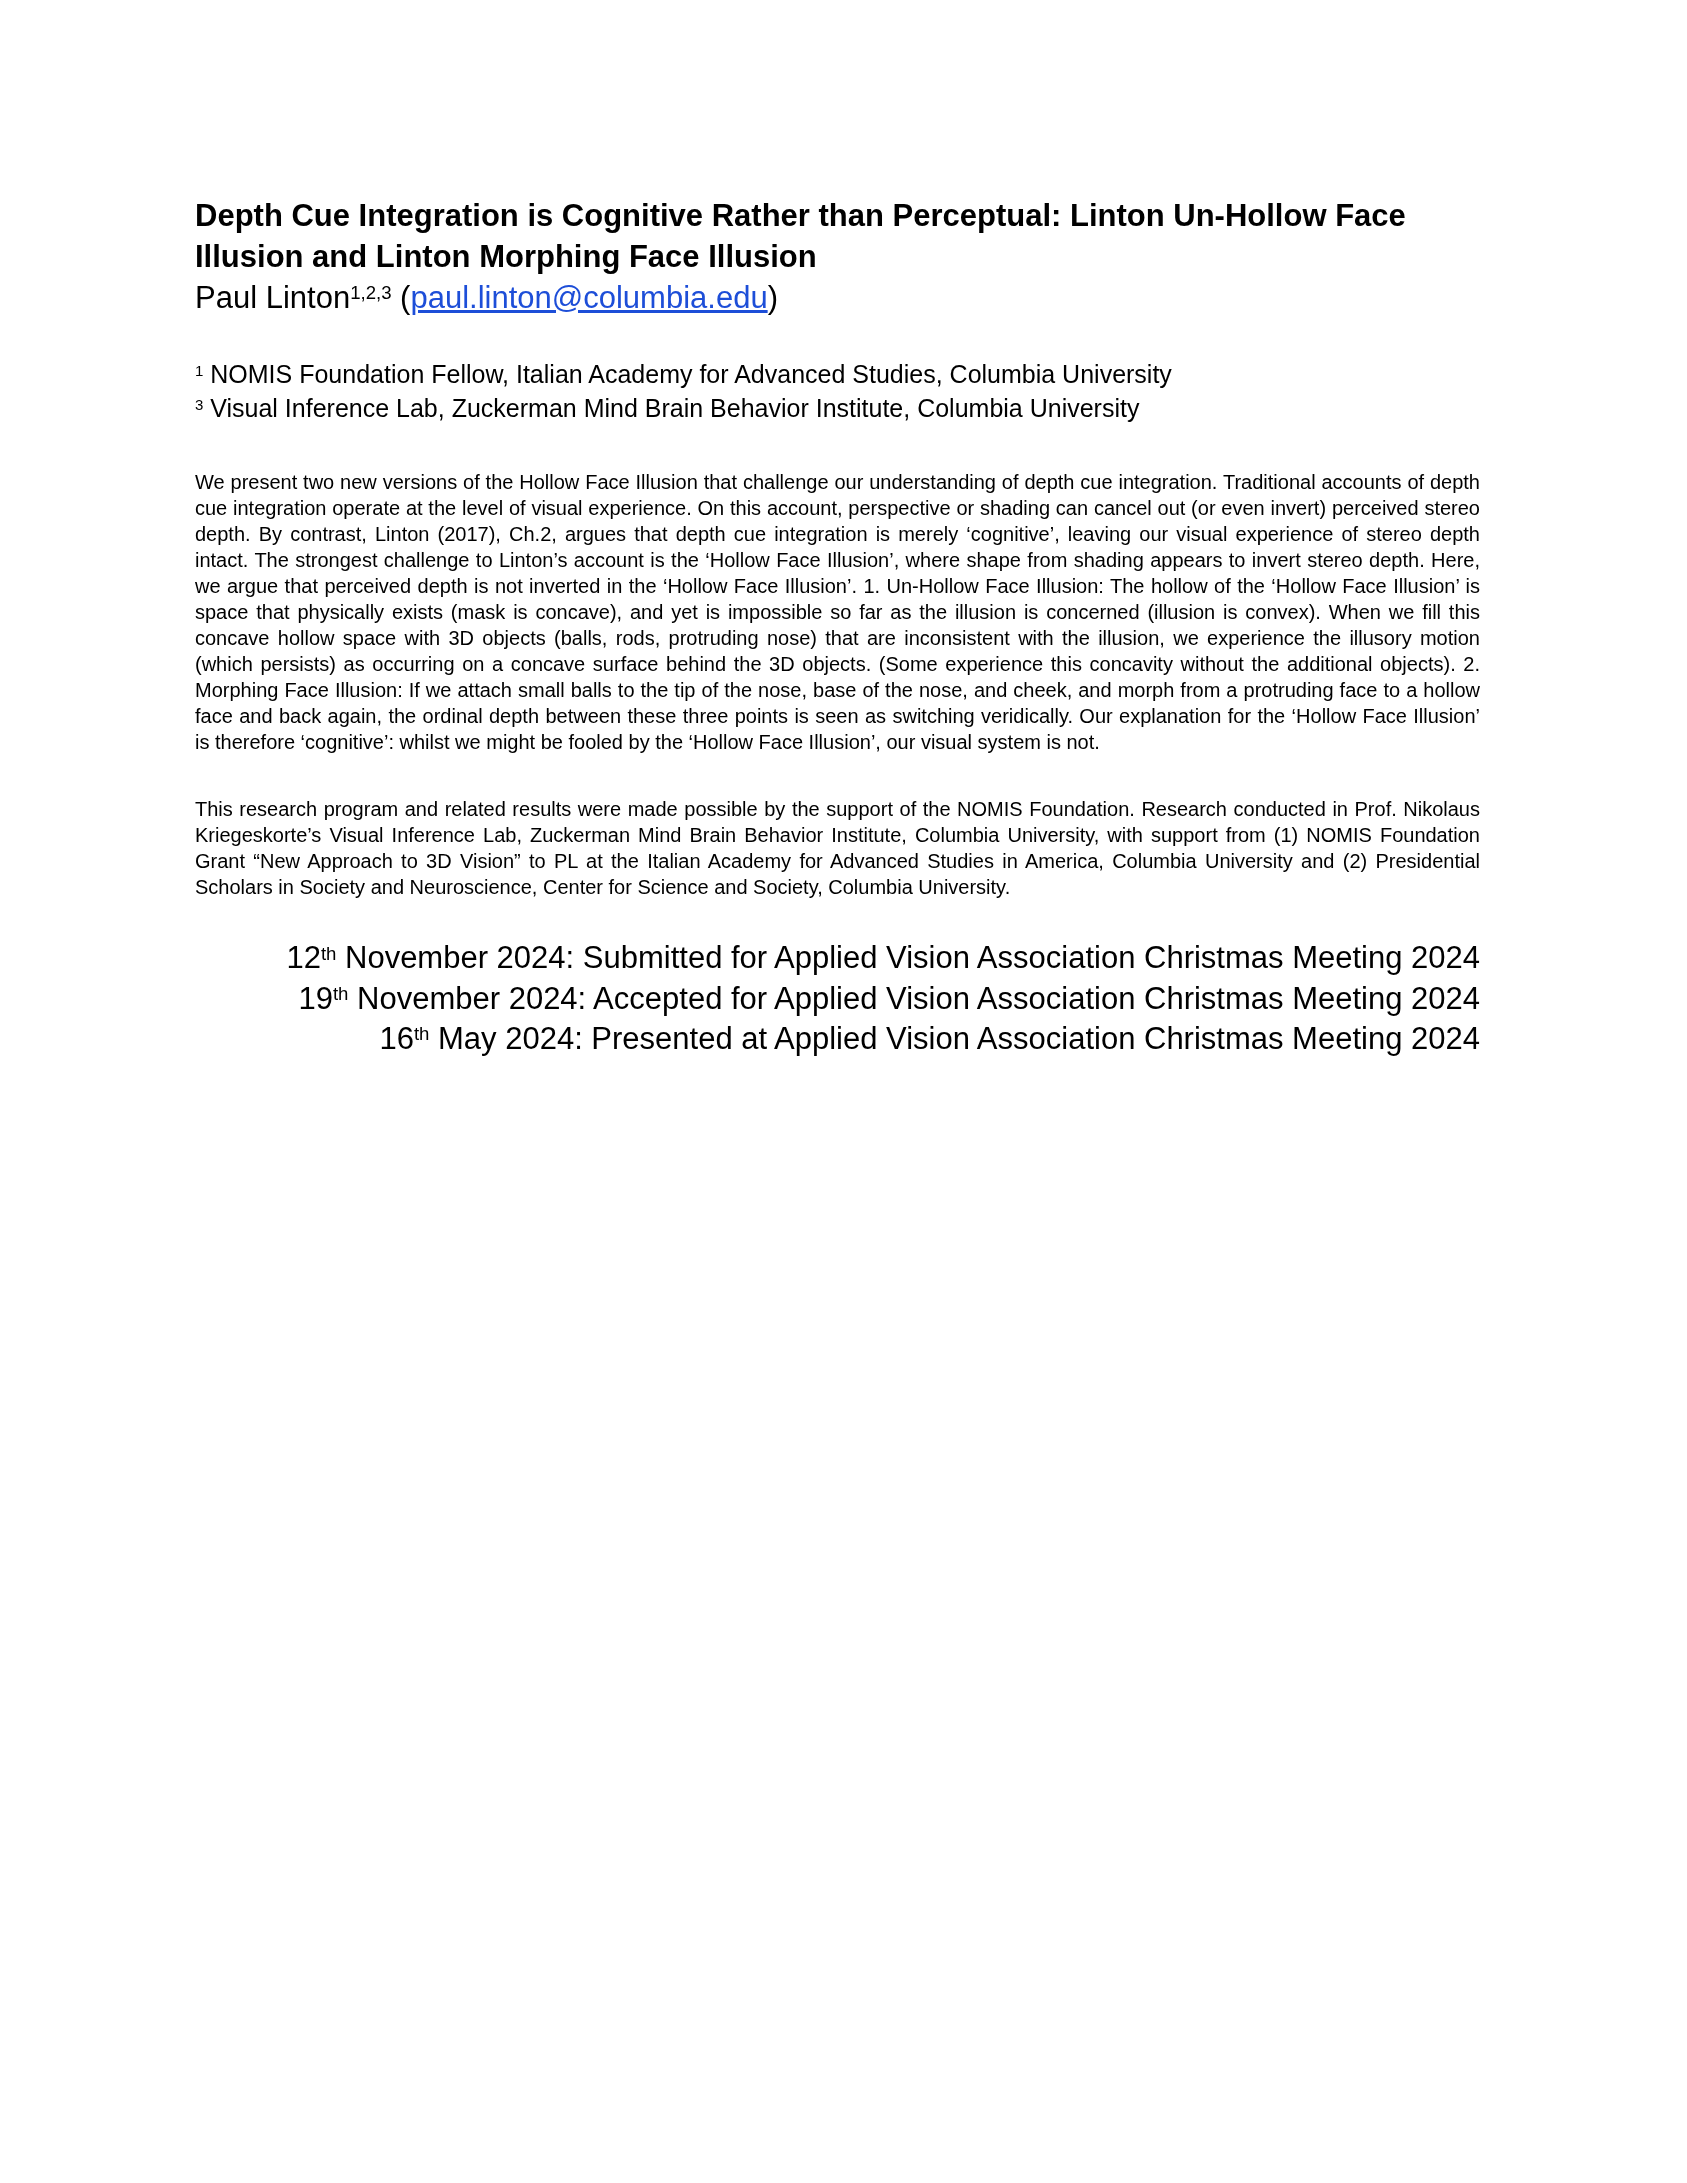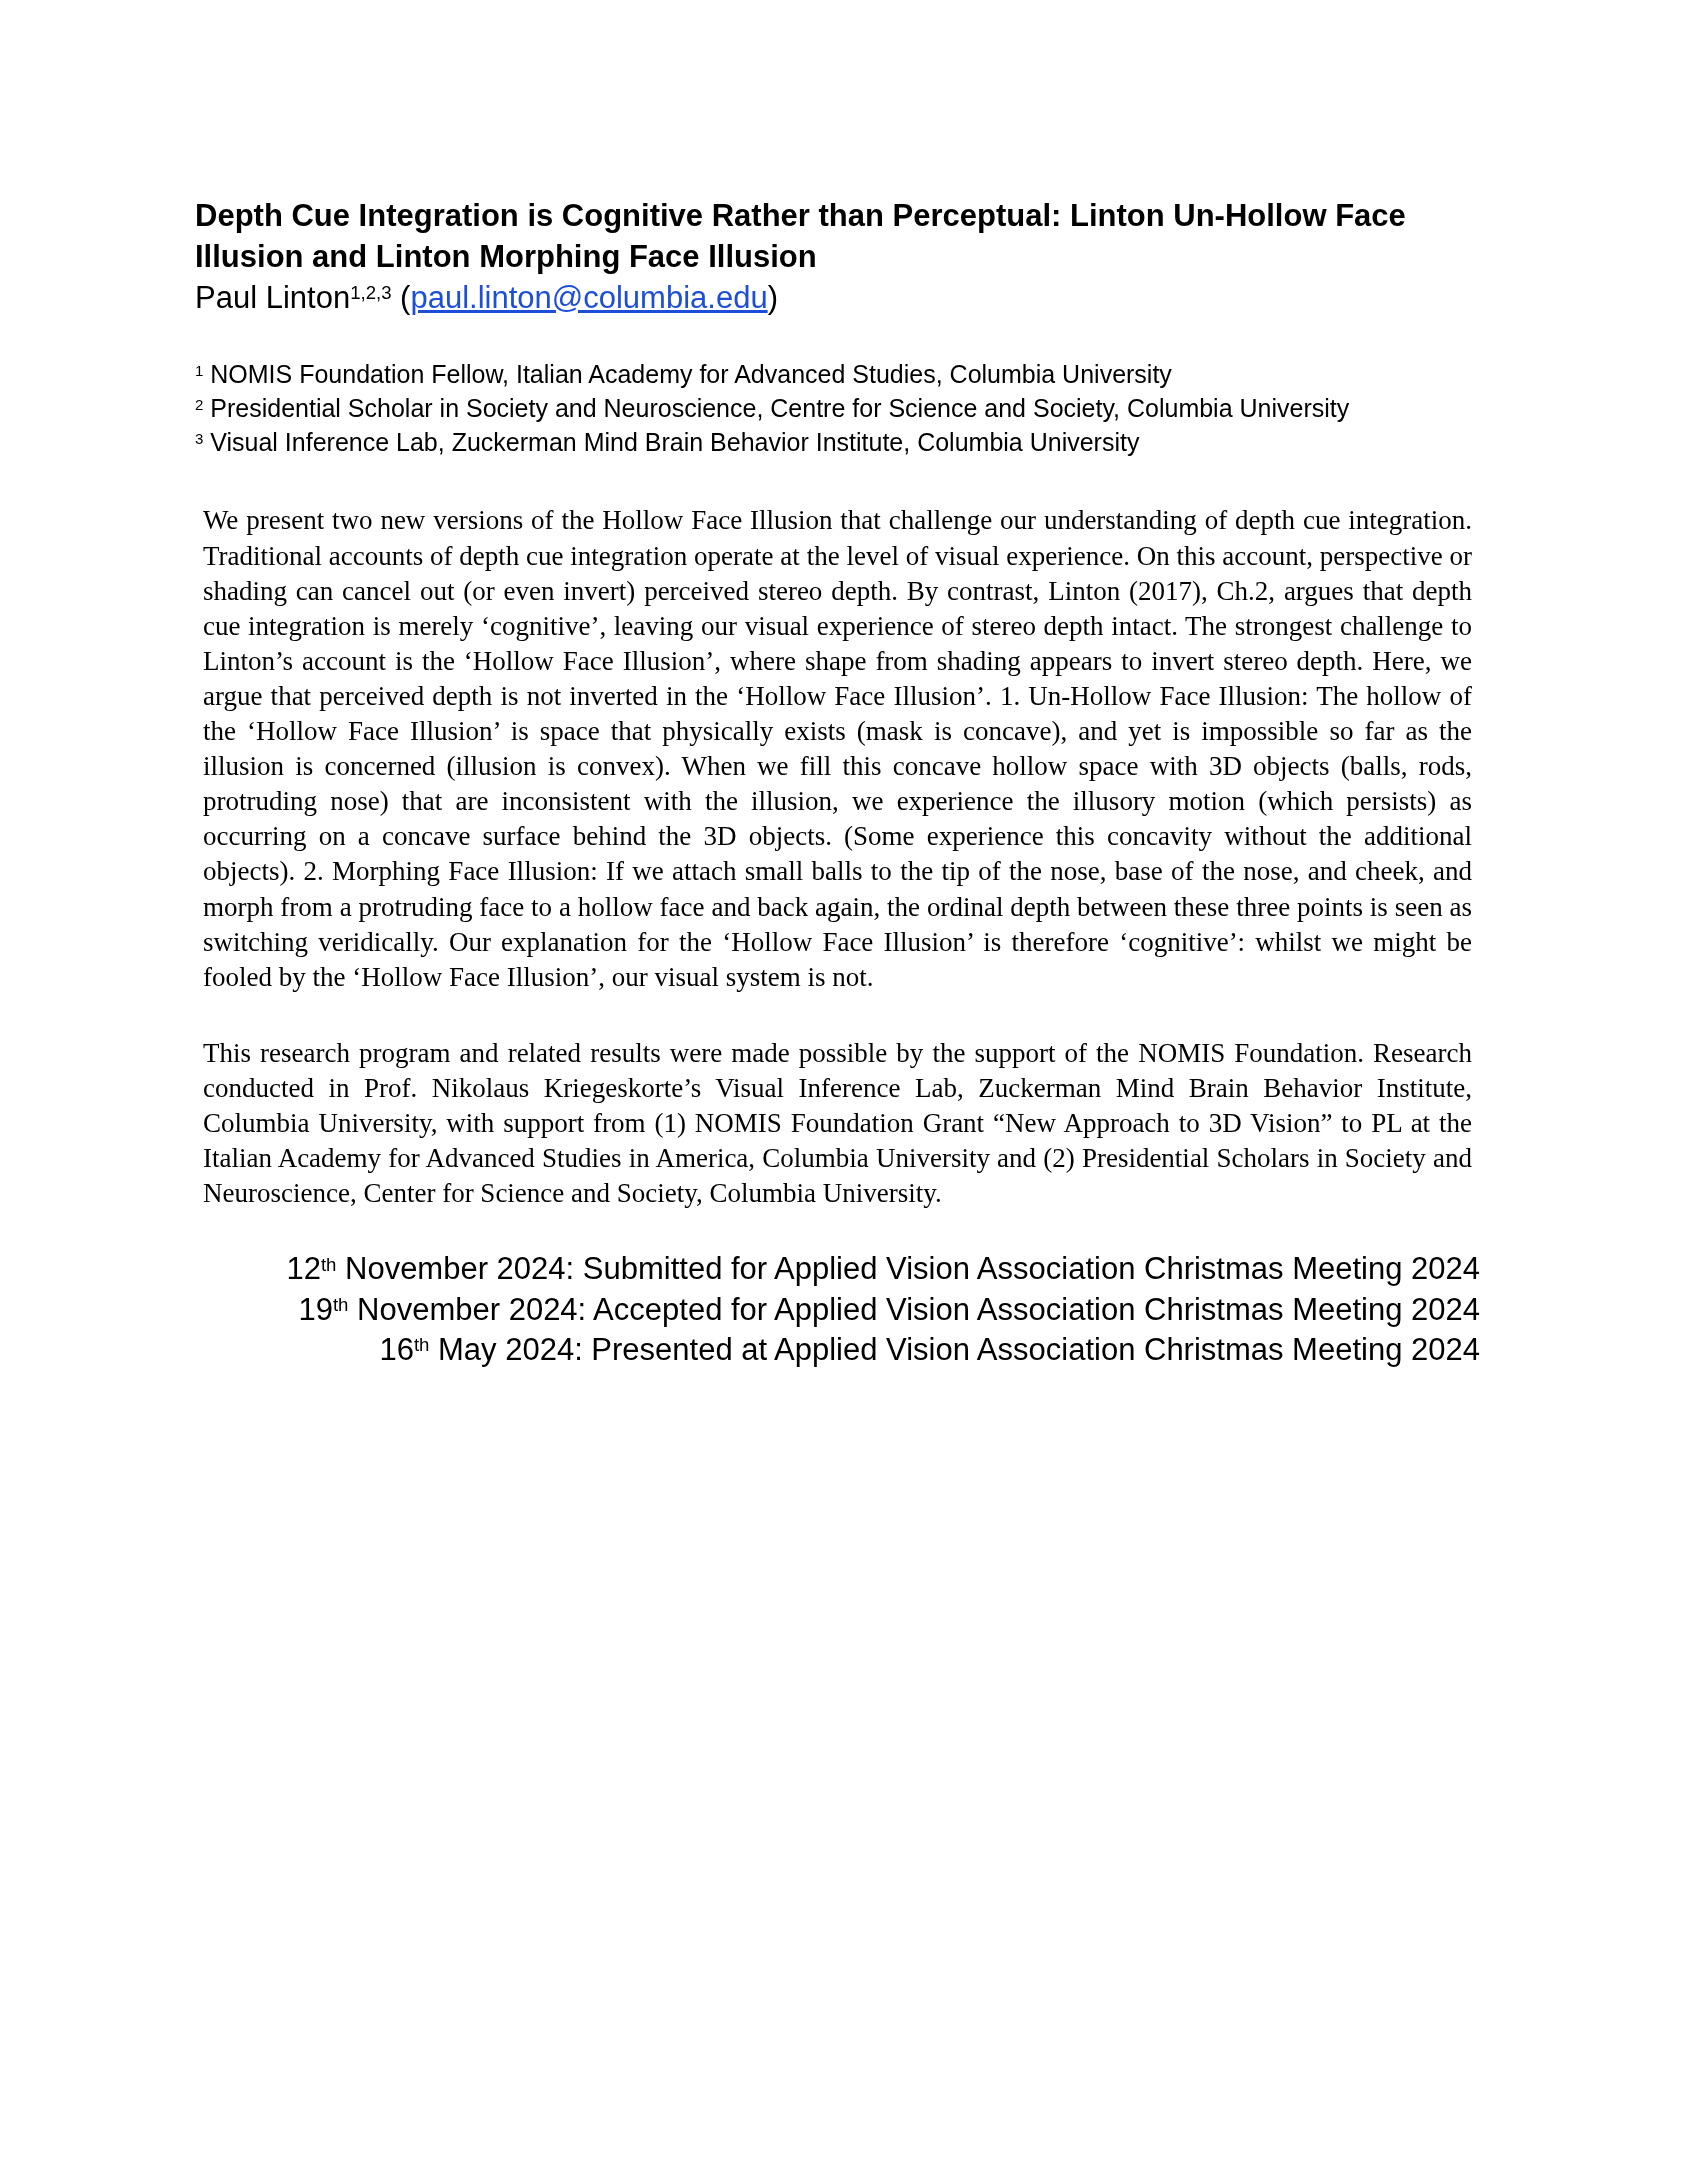--- a/index.html
+++ b/index.html
@@ -81,7 +81,6 @@
 
   <div class="affiliations">
     <div class="affiliation"><sup>1</sup><span> NOMIS Foundation Fellow, Italian Academy for Advanced Studies, Columbia University</span></div>
-    <div class="affiliation"><sup>2</sup><span> Presidential Scholar in Society and Neuroscience, Centre for Science and Society, Columbia University</span></div>
     <div class="affiliation"><sup>3</sup><span> Visual Inference Lab, Zuckerman Mind Brain Behavior Institute, Columbia University</span></div>
   </div>
 

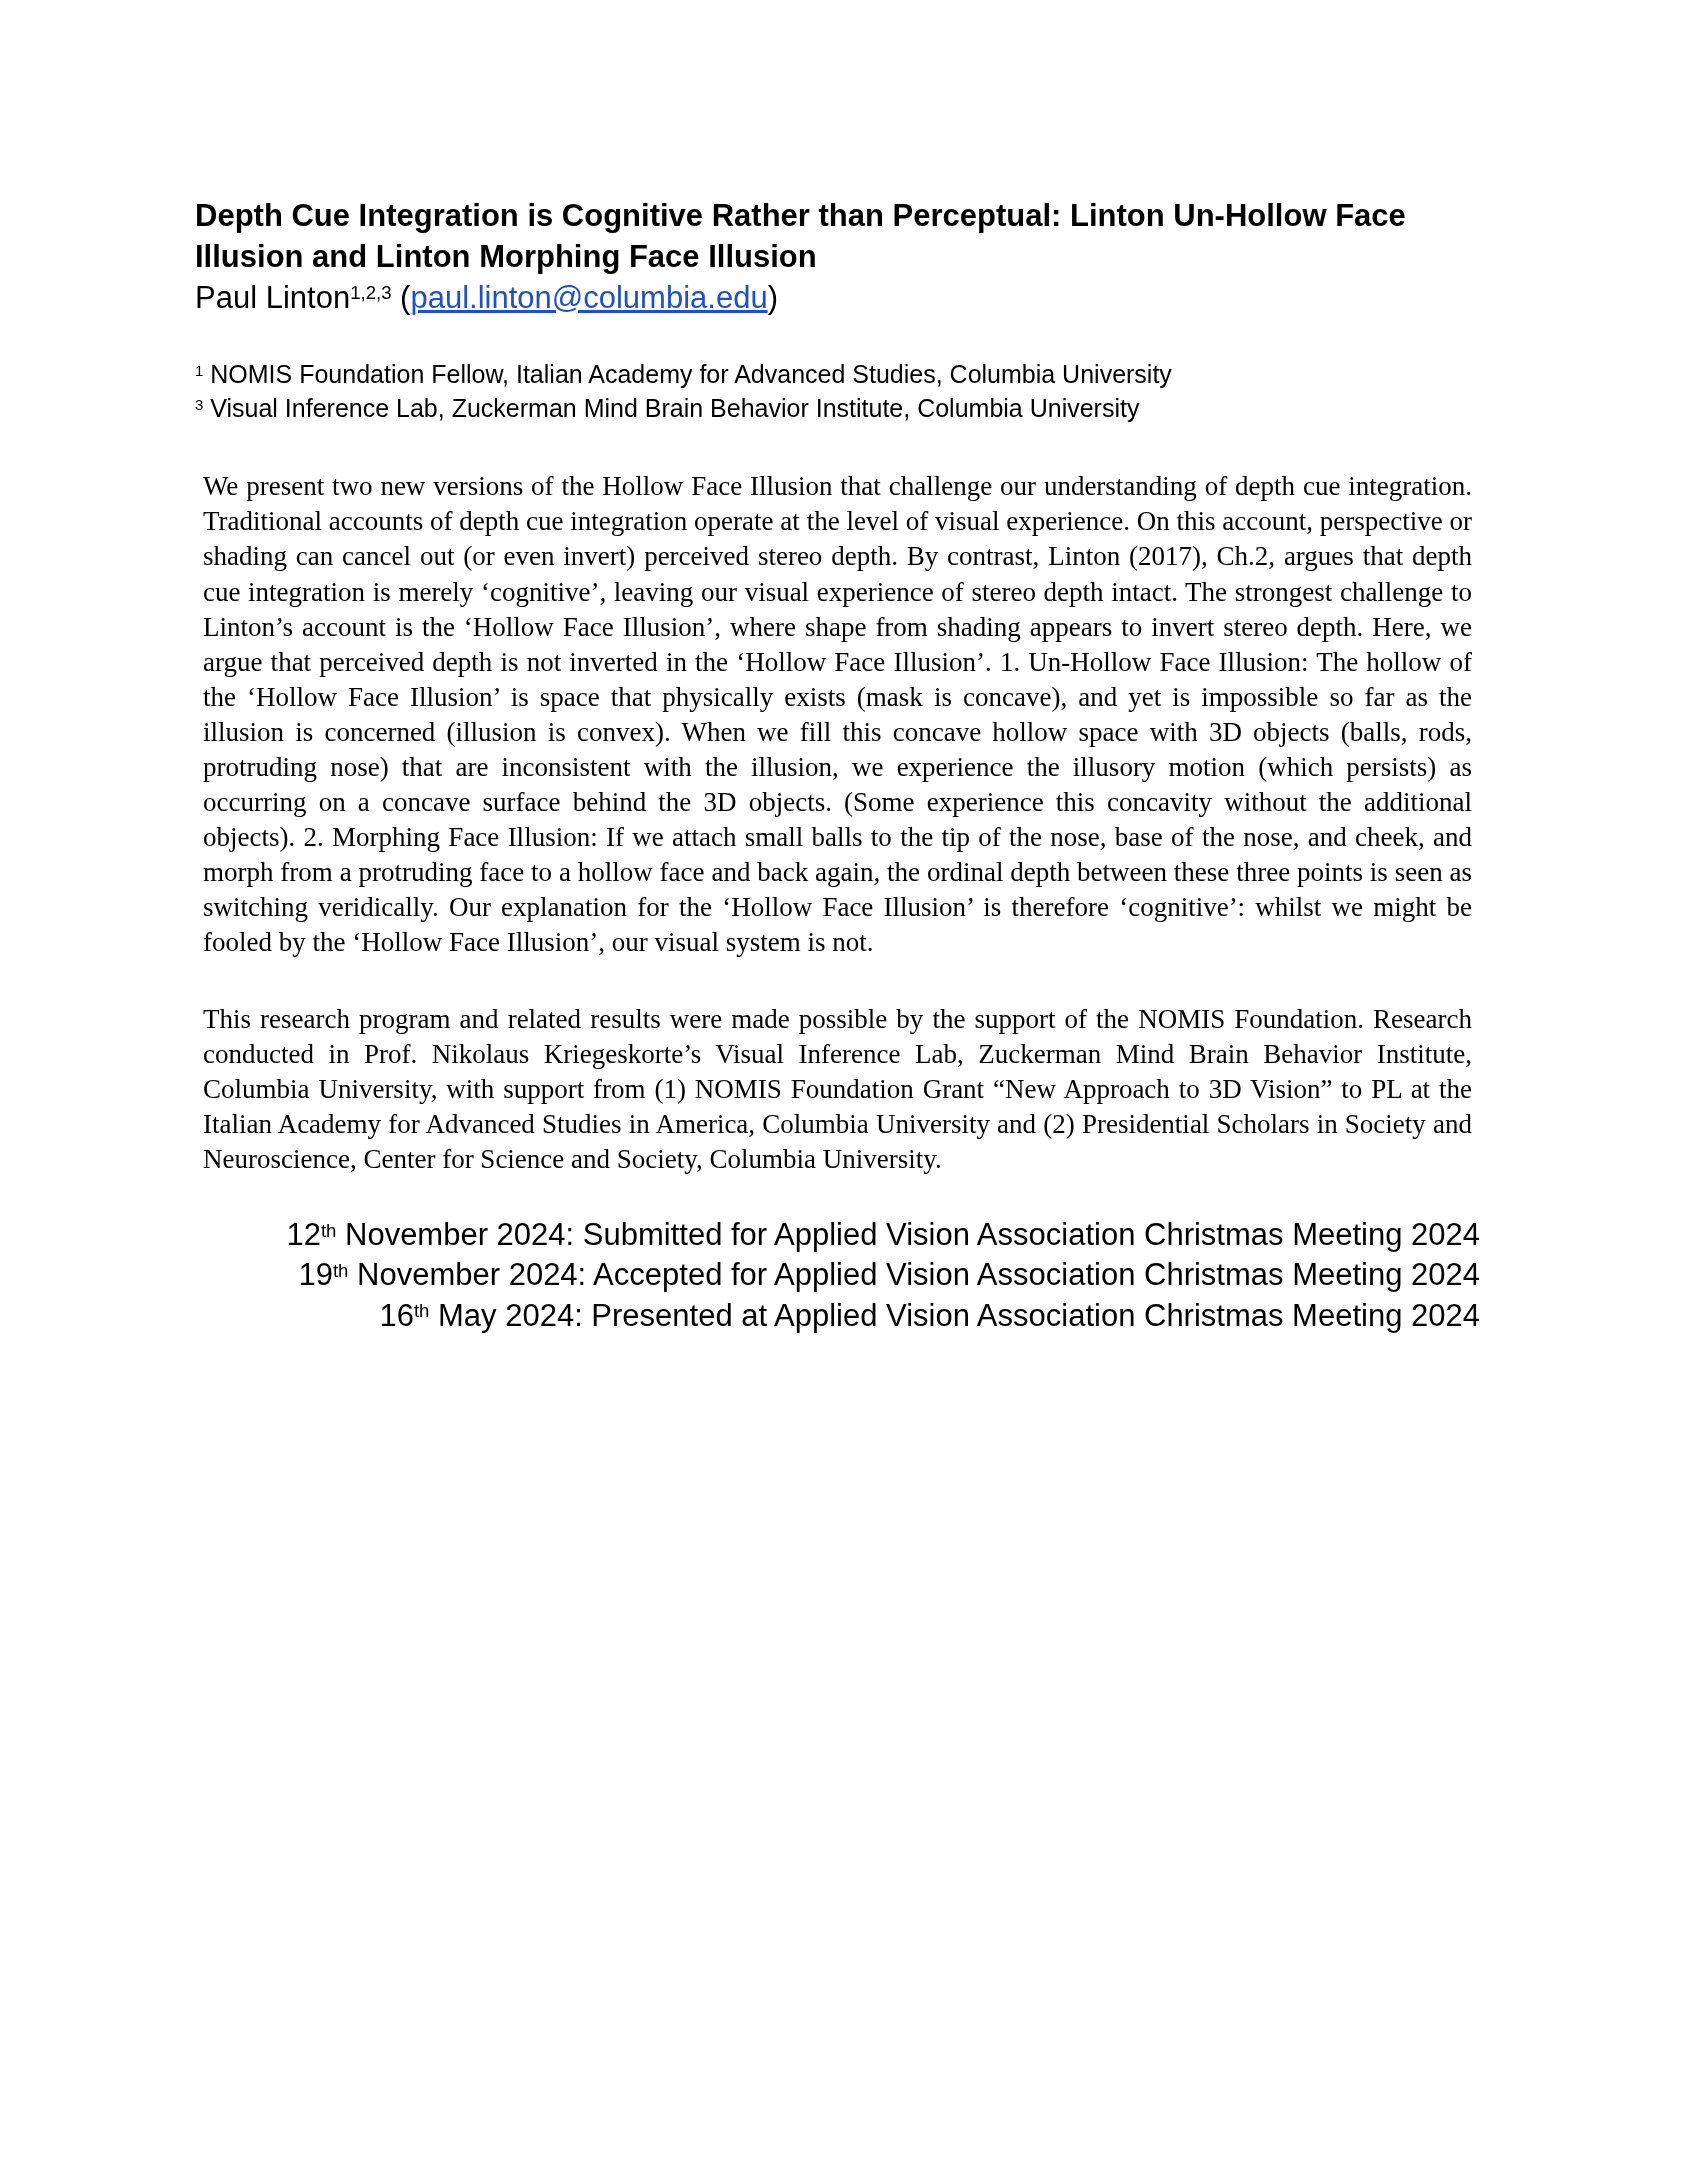--- a/index.html
+++ b/index.html
@@ -49,11 +49,10 @@
     white-space: nowrap;
   }
   .para {
-    margin: 8px;
-    font-size: 27px;
+    margin: 0;
+    font-size: 20px;
     line-height: 1.3;
     text-align: justify;
-    font-family: Liberation Serif, serif;
   }
   .abstract {
     margin-top: 44px;

